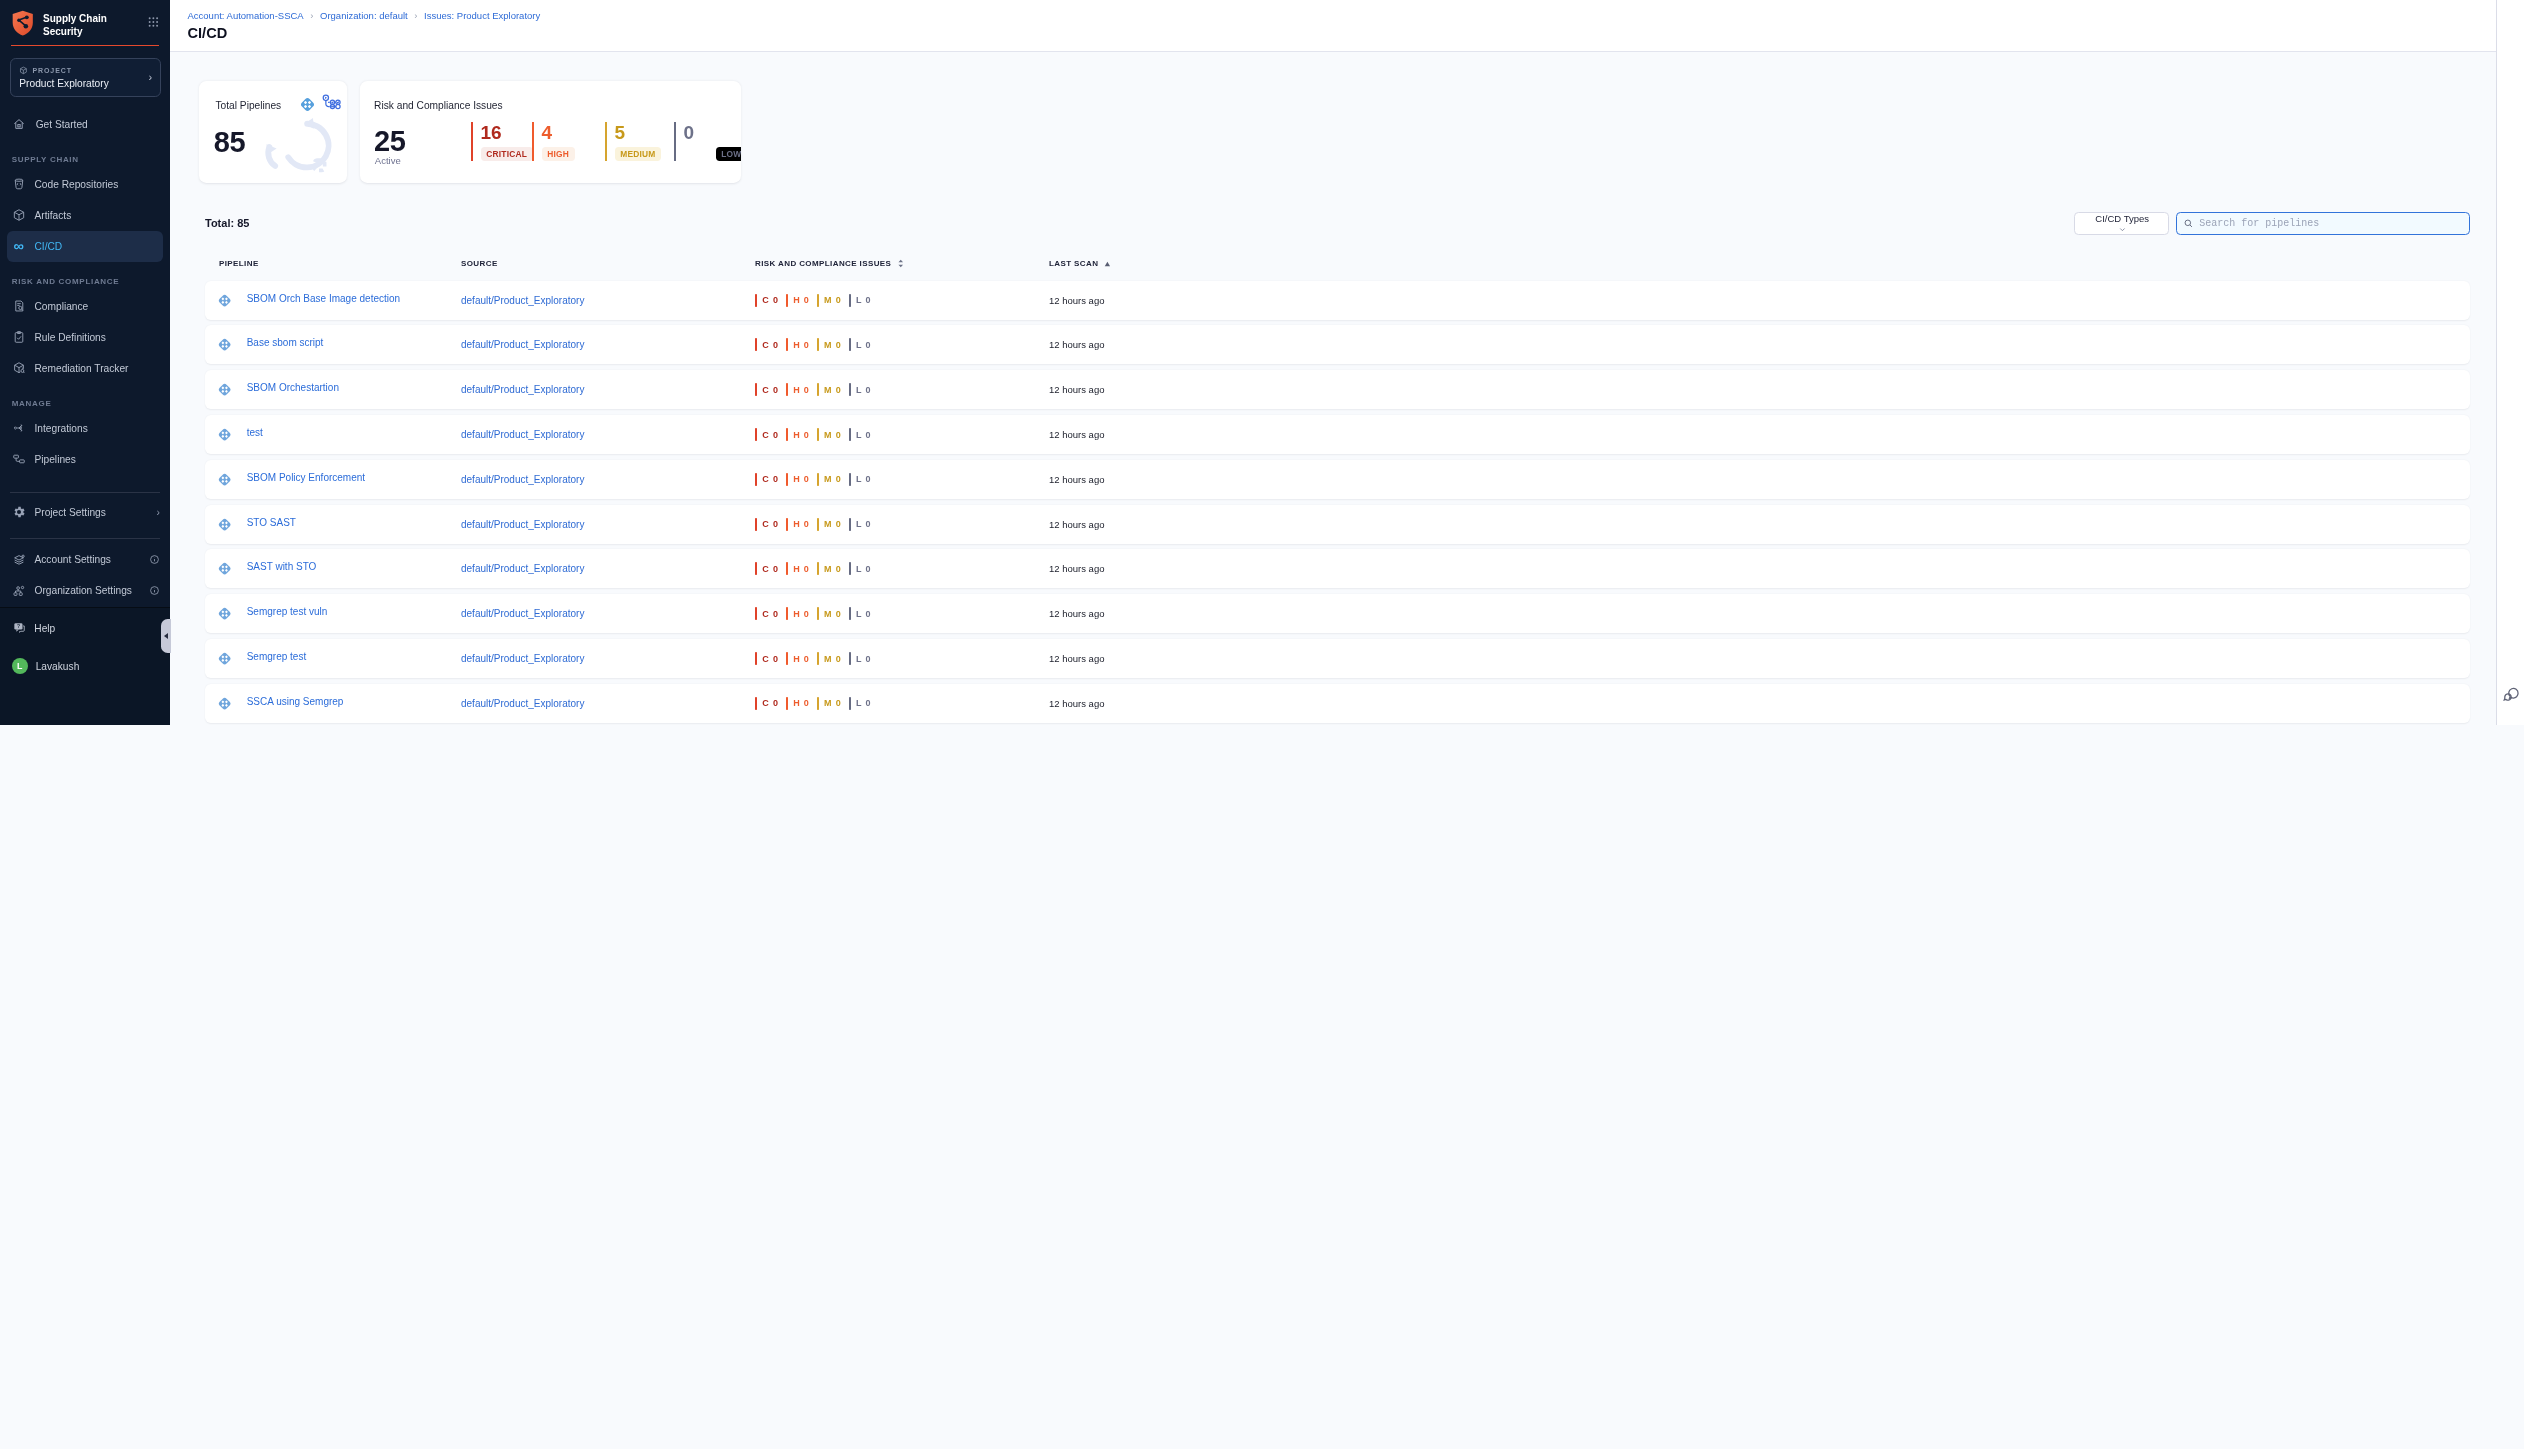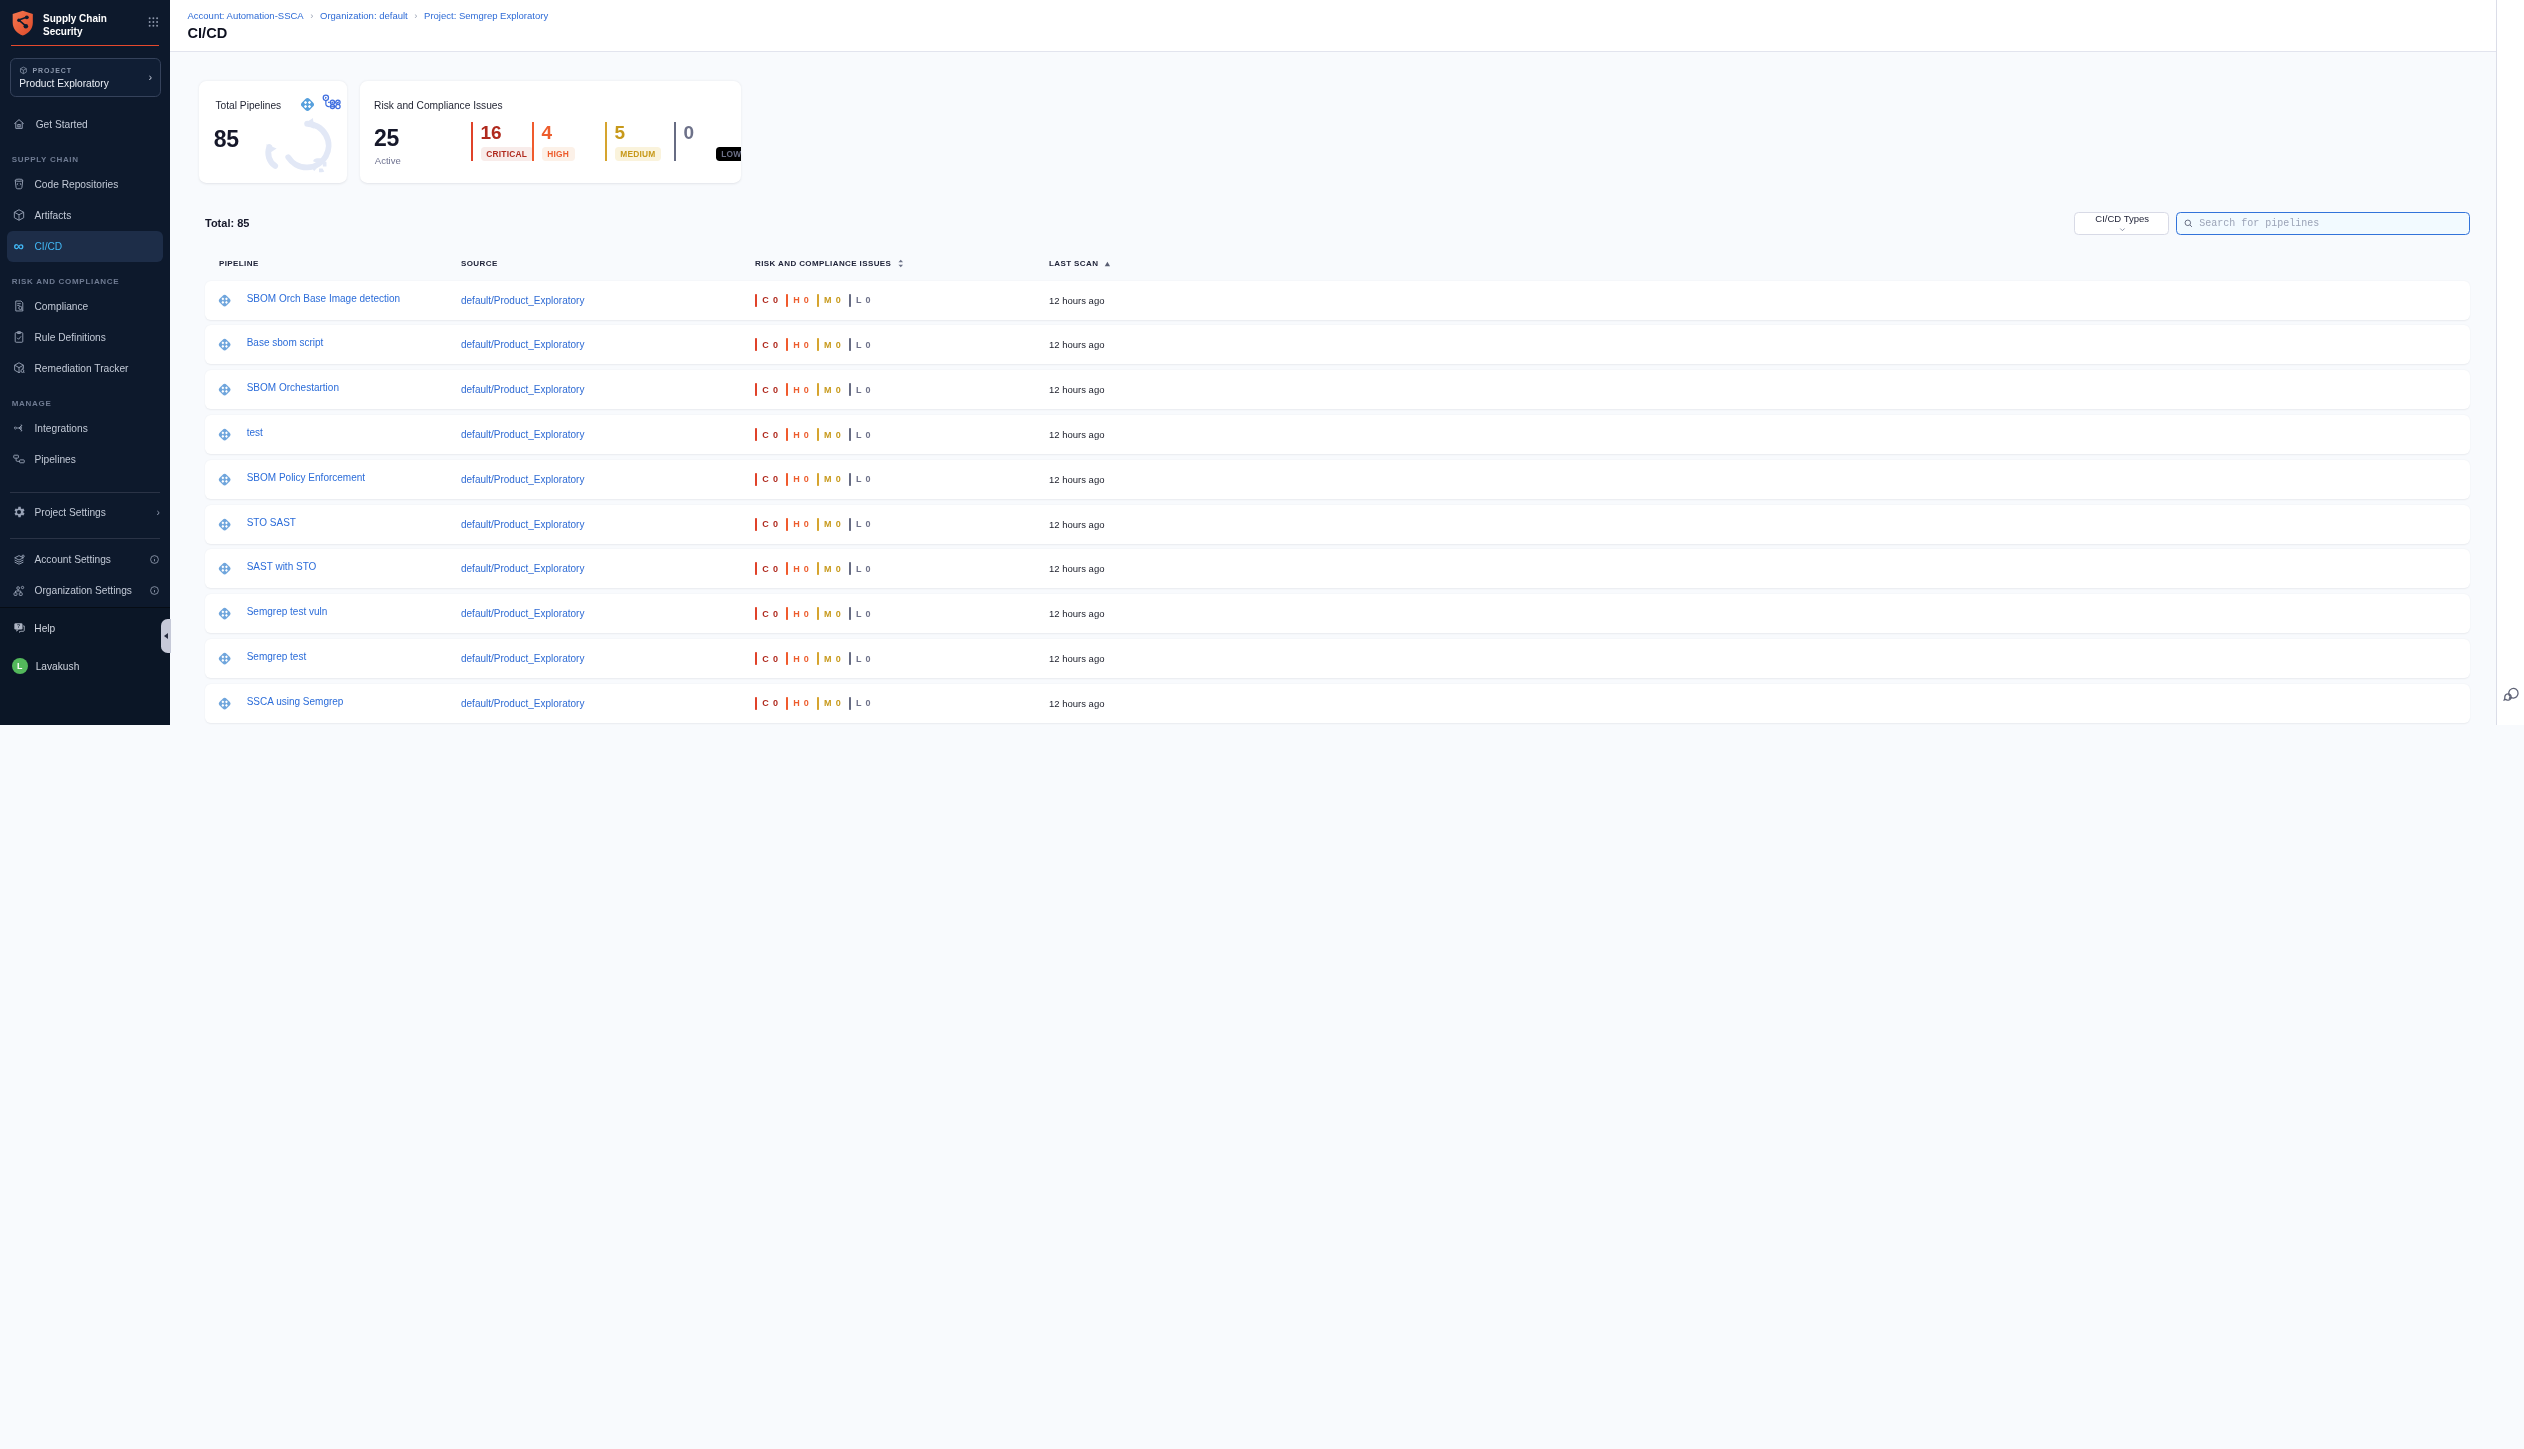--- a/index.html
+++ b/index.html
@@ -315,7 +315,7 @@
       <span class="crumb-sep">›</span>
       <a>Organization: default</a>
       <span class="crumb-sep">›</span>
-      <a>Project: Semgrep Exploratory</a>
+      <a>Issues: Product Exploratory</a>
     </div>
     <div class="page-title">CI/CD</div>
   </div>

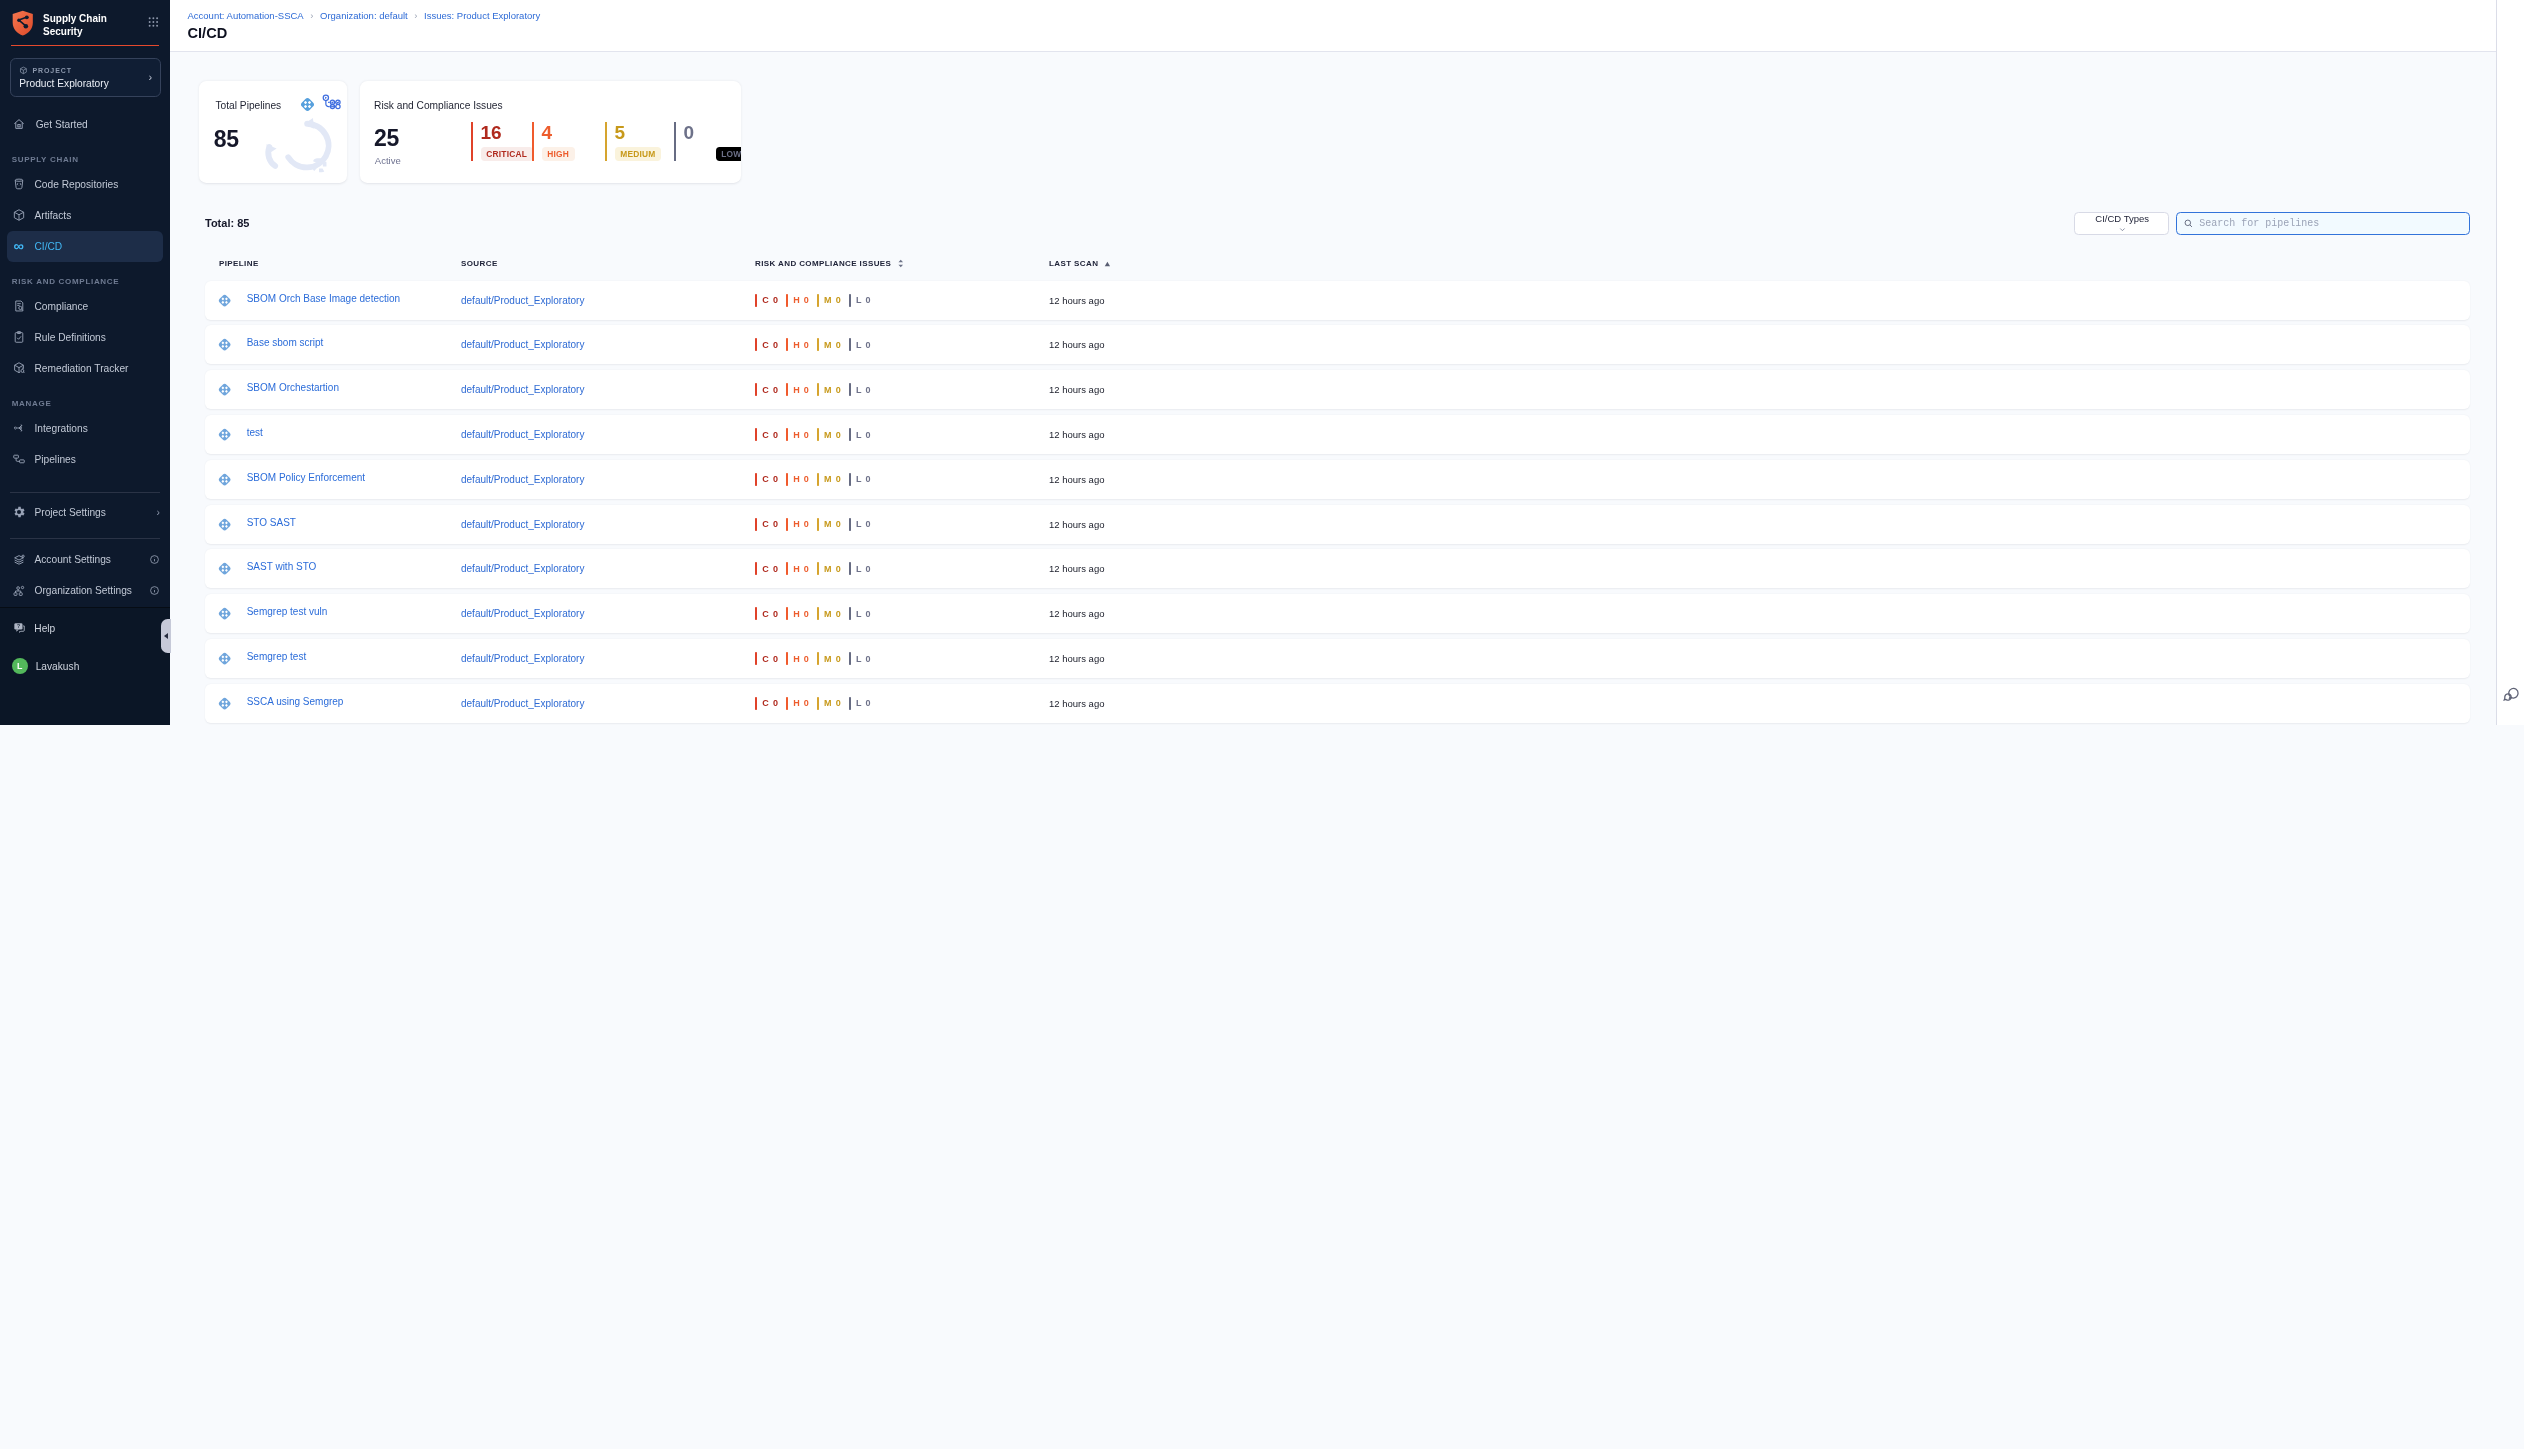--- a/index.html
+++ b/index.html
@@ -62,7 +62,7 @@
   .card.total .card-title { left:17px;text-align:right; }
   .tp-ic1 { position:absolute; left:100px; top:14.6px; }
   .tp-ic2 { position:absolute; left:121px; top:12.4px; }
-  .big-num { position:absolute; left:14.6px; top:44px; font-size:23px; font-weight:700; color:#16182A; letter-spacing:-0.4px; }
+  .big-num { position:absolute; left:14.6px; top:44px; font-size:29px; font-weight:700; color:#16182A; letter-spacing:-0.4px; }
   .card.total .big-num { left:15.3px; top:45px; }
   .watermark { position:absolute; right:2.9px; bottom:1.5px; }
   .active-lbl { position:absolute; left:15.3px; top:74px; font-size:9.5px; color:#6F7391; }

